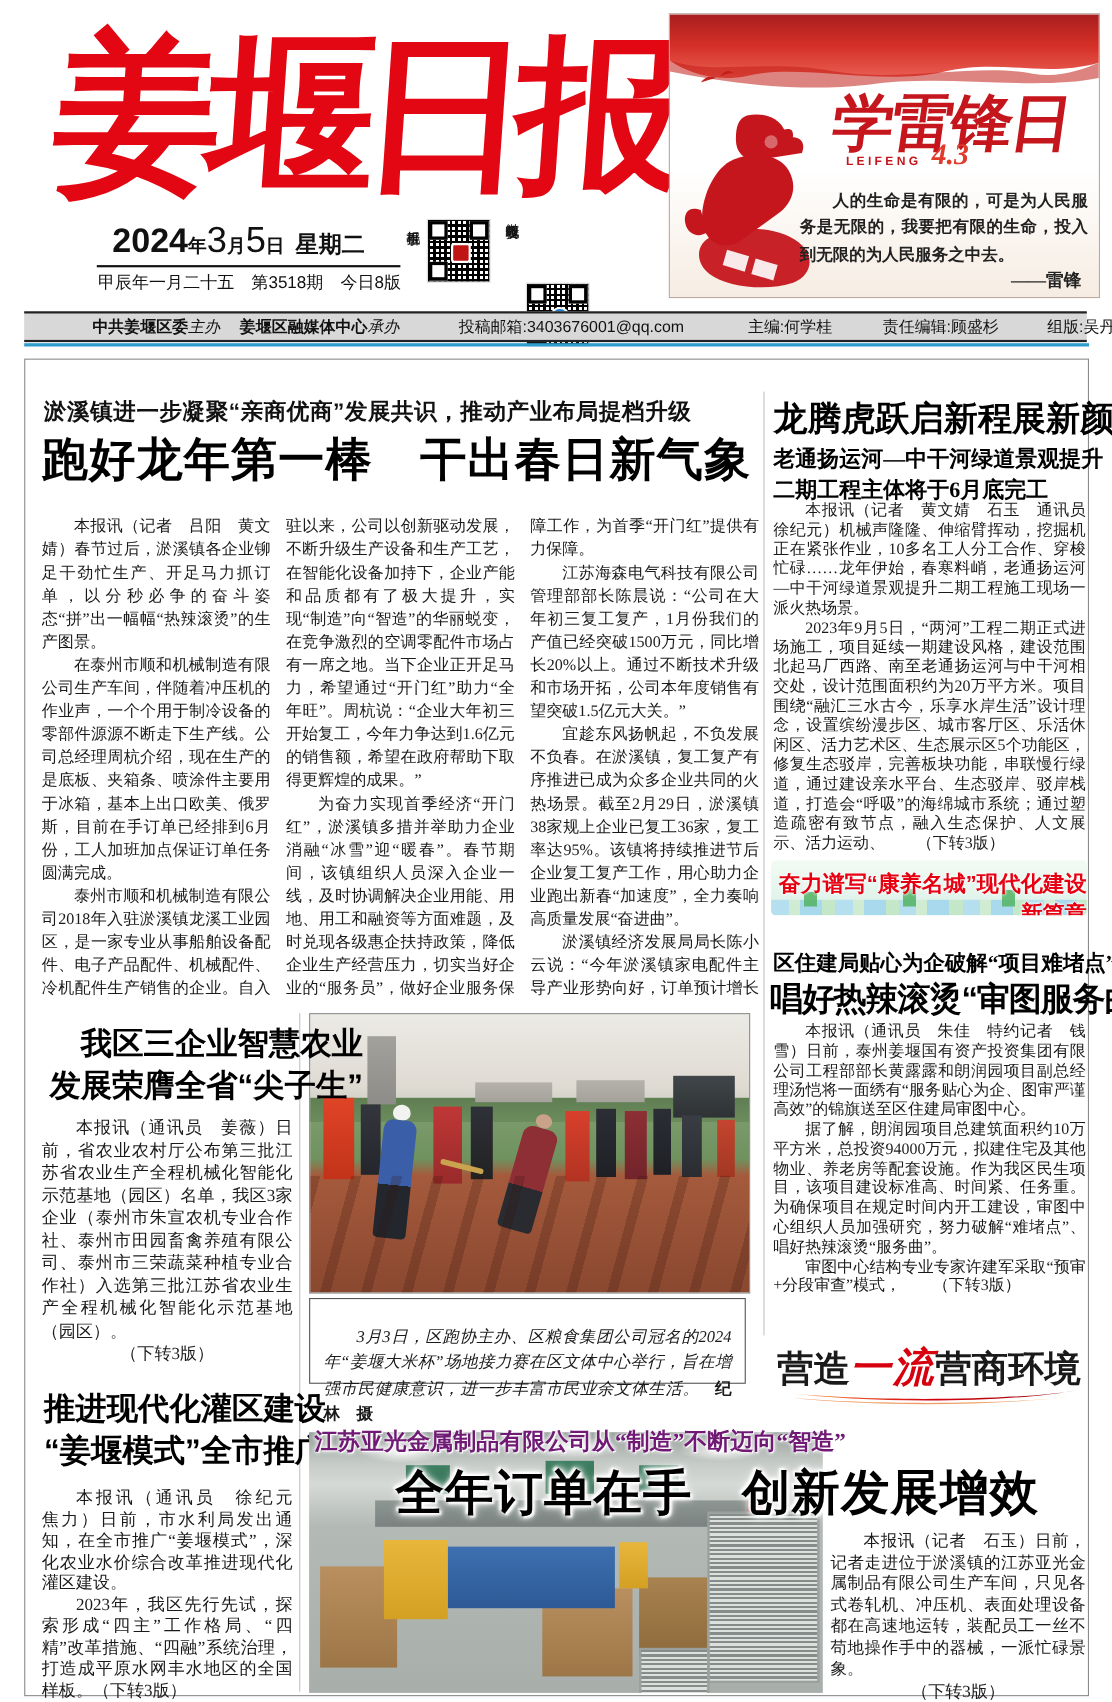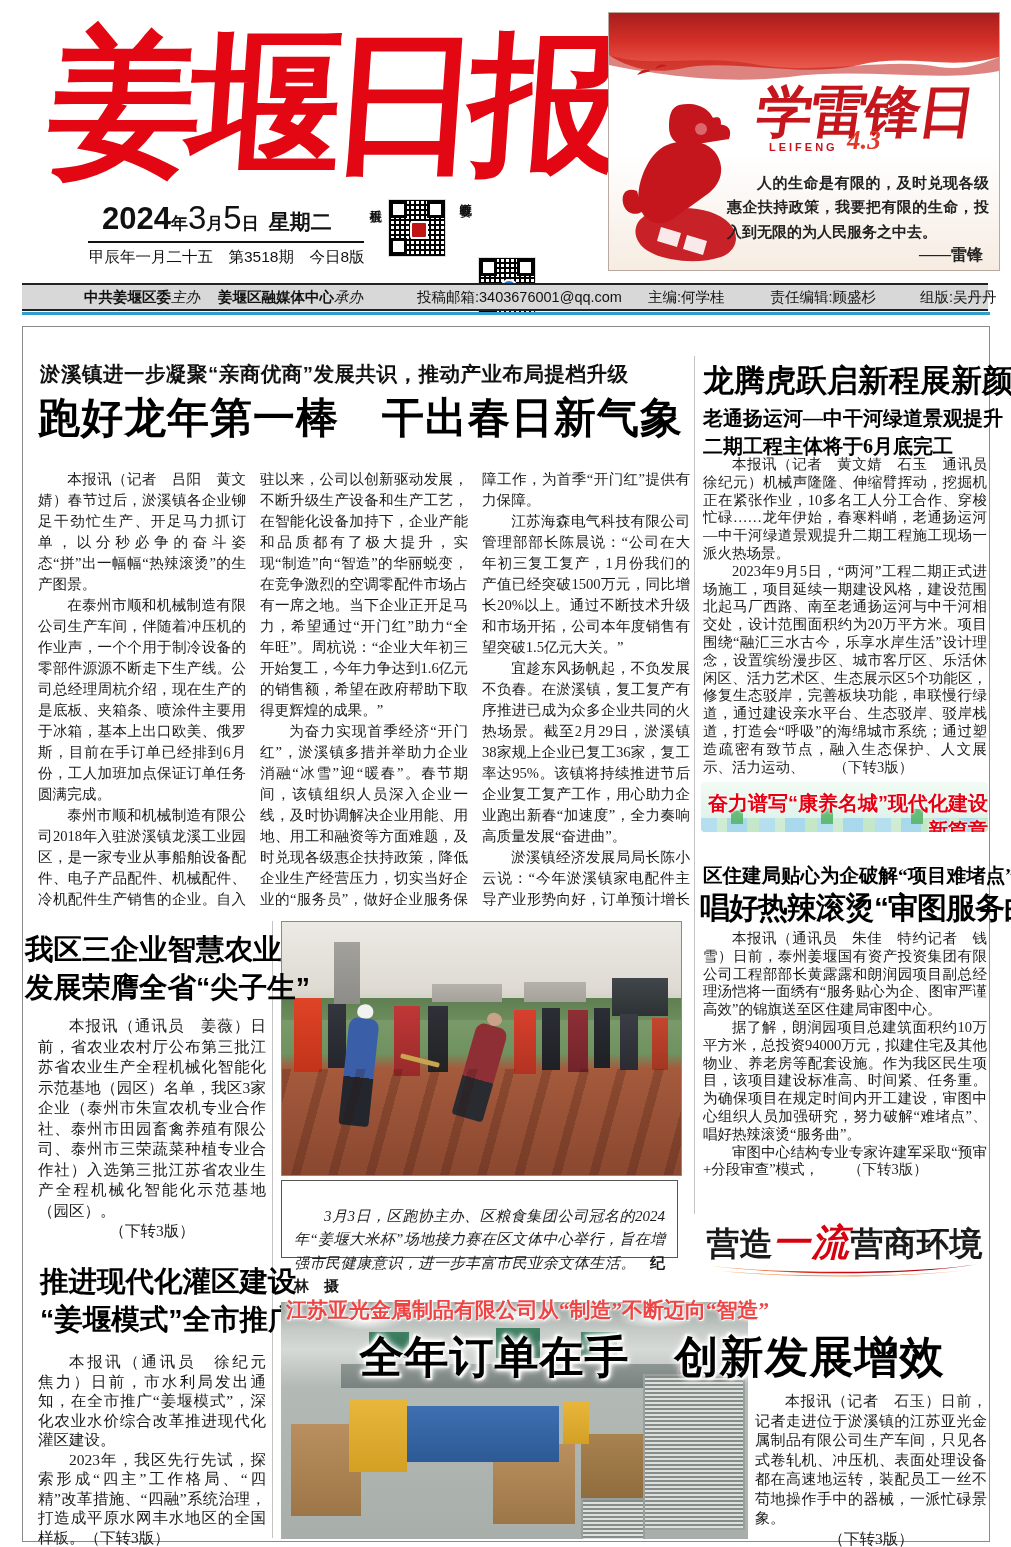--- a/index.html
+++ b/index.html
@@ -213,7 +213,7 @@
     <div class="abs lf-title">学雷锋日</div>
     <div class="abs lf-en sans">LEIFENG</div>
     <div class="abs lf-35">4.3</div>
-    <p class="abs lf-quote">人的生命是有限的，及时兑现各级惠企扶持政策，我要把有限的生命，投入到无限的为人民服务之中去。</p>
+    <p class="abs lf-quote">人的生命是有限的，可是为人民服务是无限的，我要把有限的生命，投入到无限的为人民服务之中去。</p>
     <div class="abs lf-attr">——雷锋</div>
   </div>
 

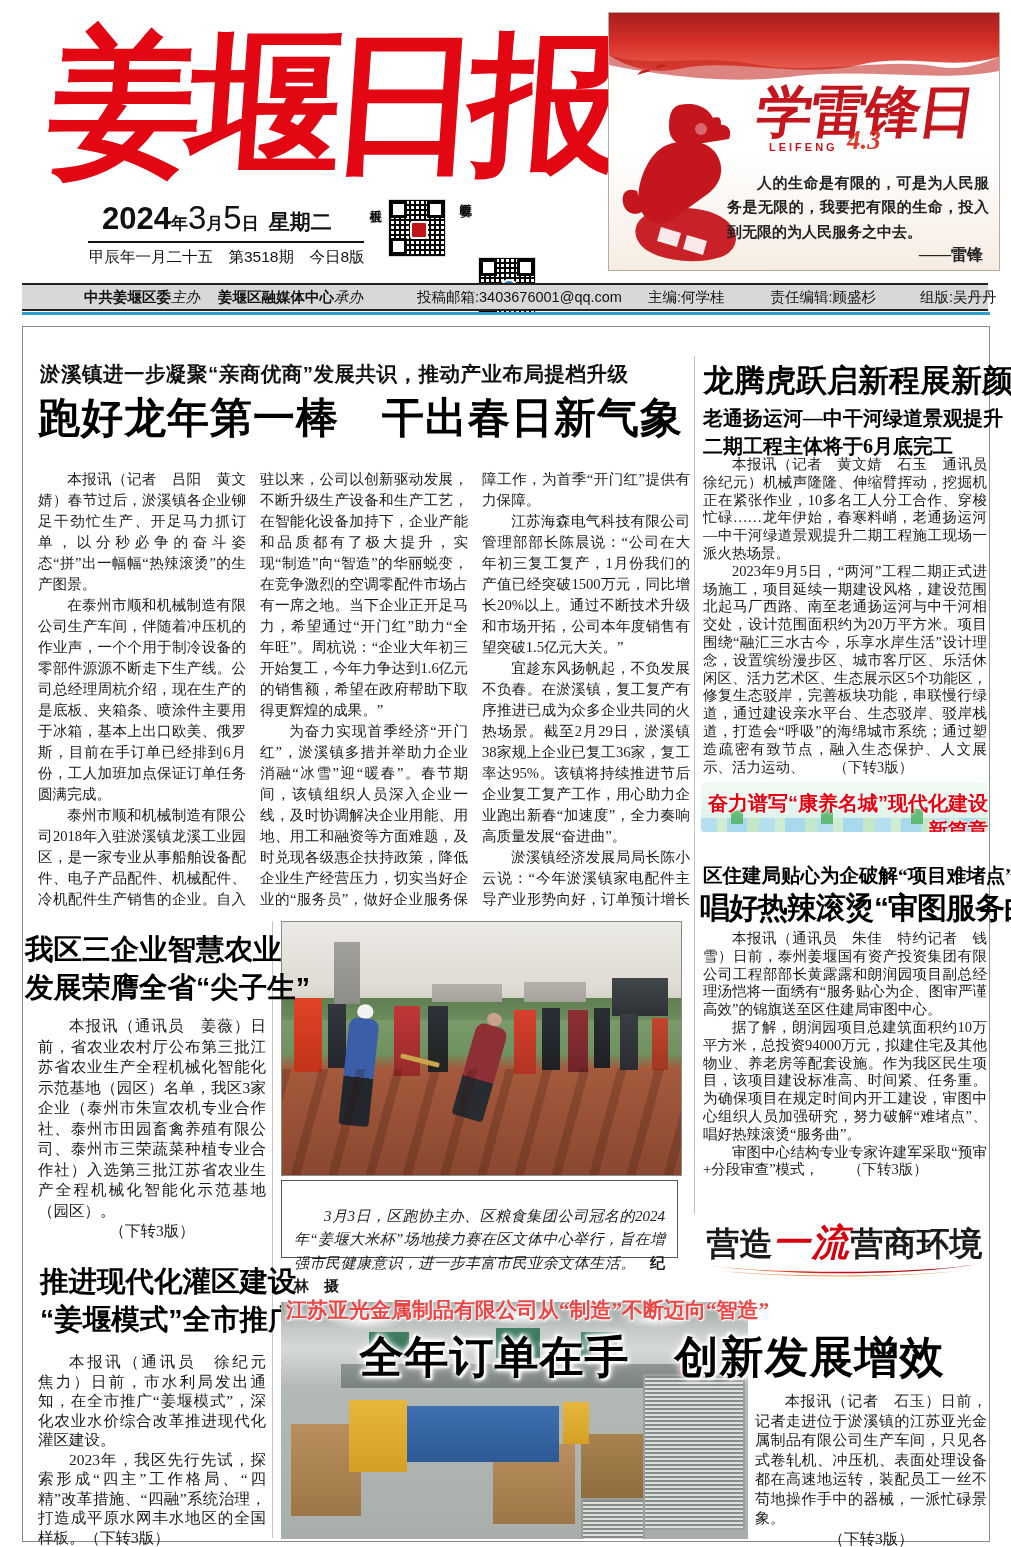--- a/index.html
+++ b/index.html
@@ -223,7 +223,7 @@
     <b style="margin-left:18px;">姜堰区融媒体中心</b>
     <span style="font-family:'Liberation Serif',serif;font-style:italic;">承办</span>
     <span style="margin-left:54px;">投稿邮箱:3403676001@qq.com</span>
-    <span style="margin-left:26px;">主编:何学桂</span>
+    <span style="margin-left:58px;">主编:何学桂</span>
     <span style="margin-left:46px;">责任编辑:顾盛杉</span>
     <span style="margin-left:44px;">组版:吴丹丹</span>
   </div>

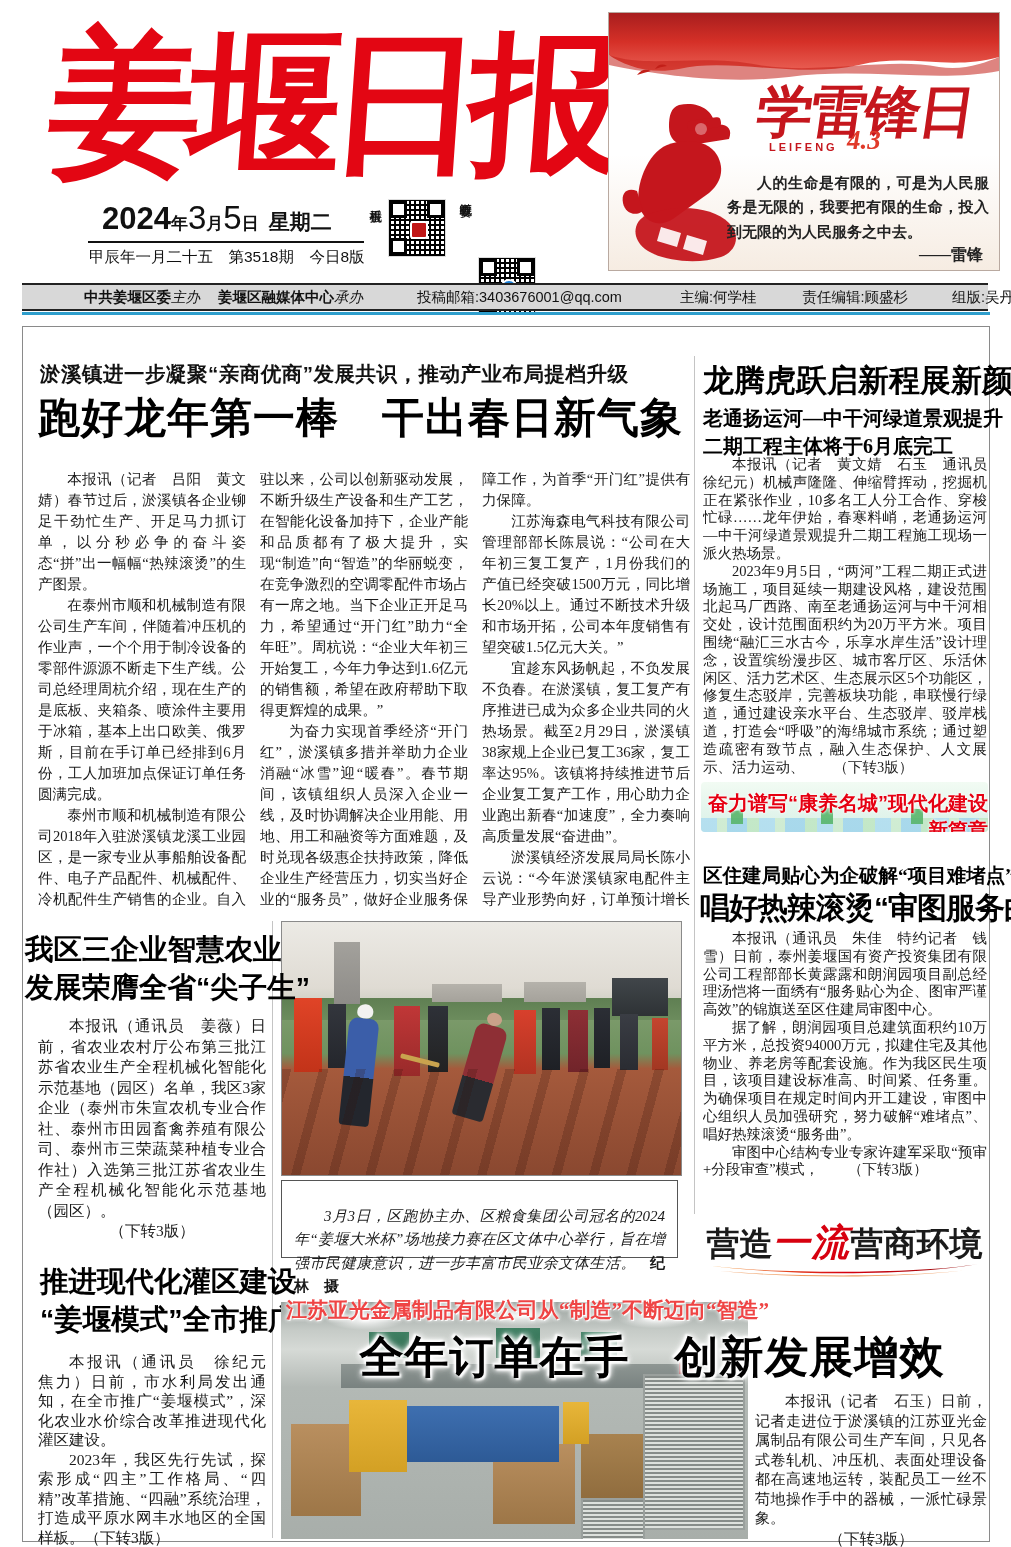--- a/index.html
+++ b/index.html
@@ -124,7 +124,7 @@
   .caption-box .credit{font-weight:bold;font-style:normal;margin-left:14px;}
 
   
-  .l1-title{left:25px;top:930px;font-size:28.5px;font-weight:900;line-height:1.34;color:#000;white-space:nowrap;}
+  .l1-title{left:45px;top:930px;font-size:28.5px;font-weight:900;line-height:1.34;color:#000;white-space:nowrap;text-align:right;}
   .l1-body{left:38px;top:1016px;width:228px;font-size:15.5px;line-height:20.5px;}
   .turn-line{text-align:center;text-indent:0;font-size:15.5px;}
   .l2-title{left:40px;top:1262px;font-size:28.5px;font-weight:900;line-height:1.34;color:#000;white-space:nowrap;}

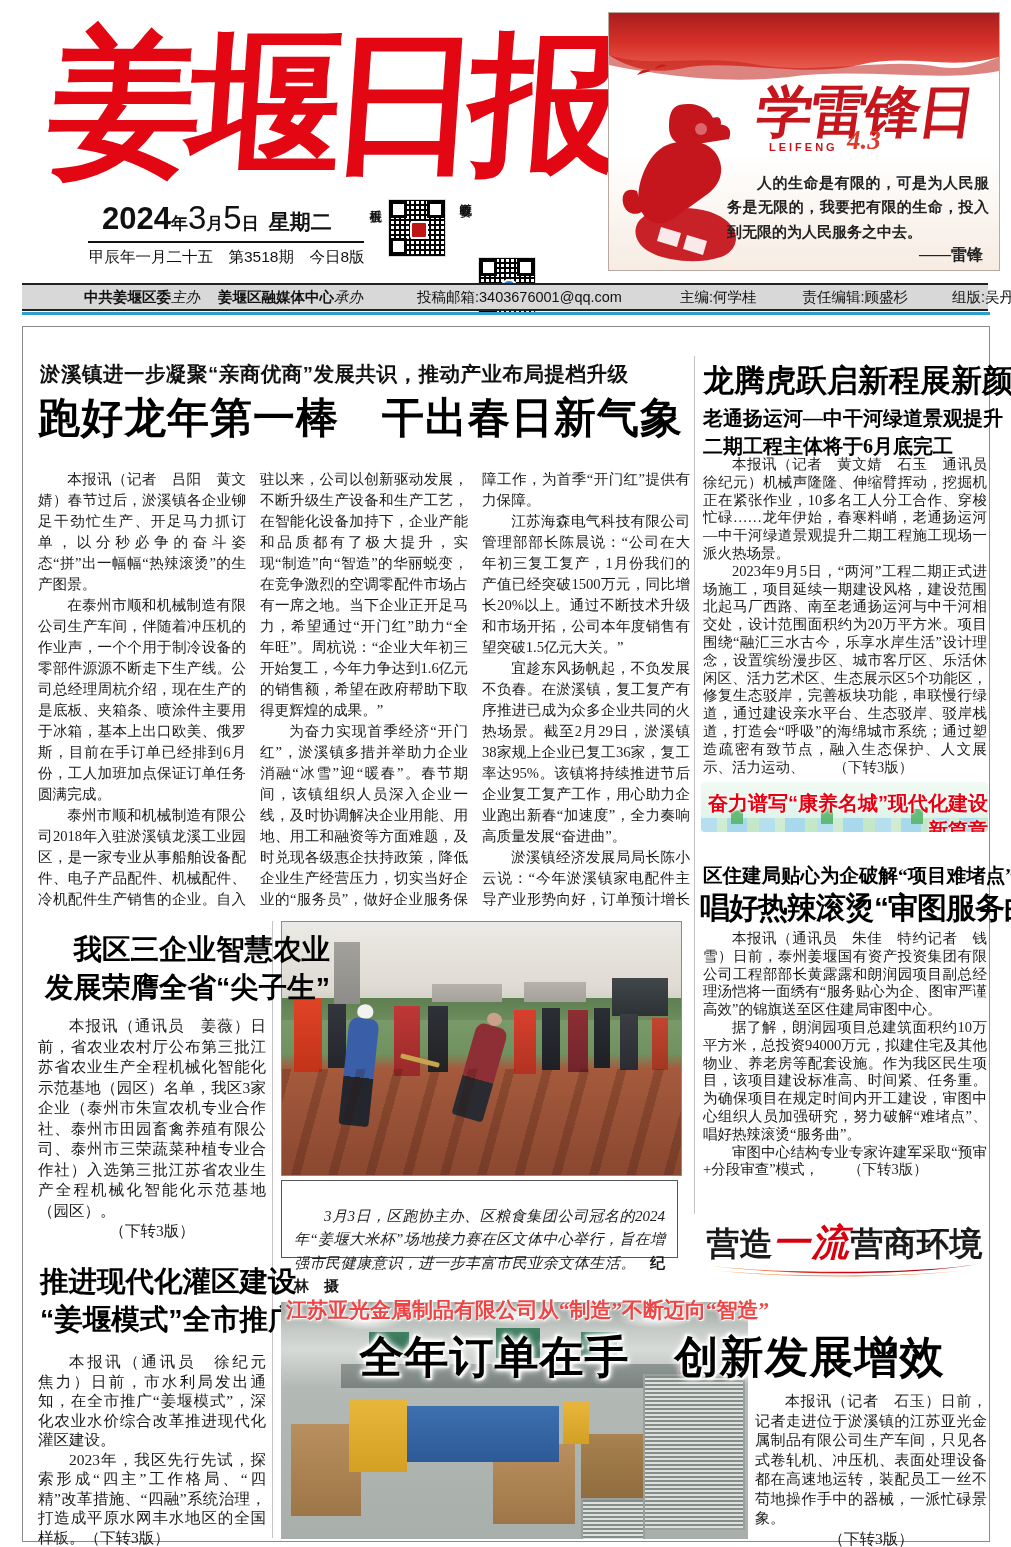--- a/index.html
+++ b/index.html
@@ -131,7 +131,7 @@
   .l2-body{left:38px;top:1352px;width:228px;font-size:15.5px;line-height:19.5px;}
 
   
-  .b-kicker{left:286px;top:1296px;font-size:21px;font-weight:900;color:#ef4444;white-space:nowrap;
+  .b-kicker{left:286px;top:1296px;font-size:21px;font-weight:900;color:#701a75;white-space:nowrap;
      text-shadow:0 0 4px #fff,0 0 4px #fff,1px 1px 0 #fff;}
   .photo-factory{left:281px;top:1302px;width:467px;height:237px;overflow:hidden;background:
       radial-gradient(ellipse at center,rgba(255,255,255,.95),rgba(255,255,255,0) 60%) 40px 6px/90px 24px no-repeat,

